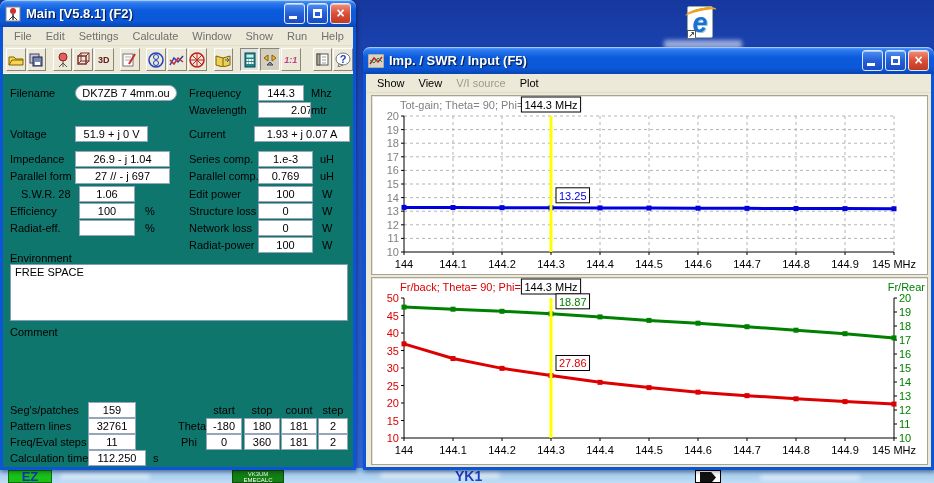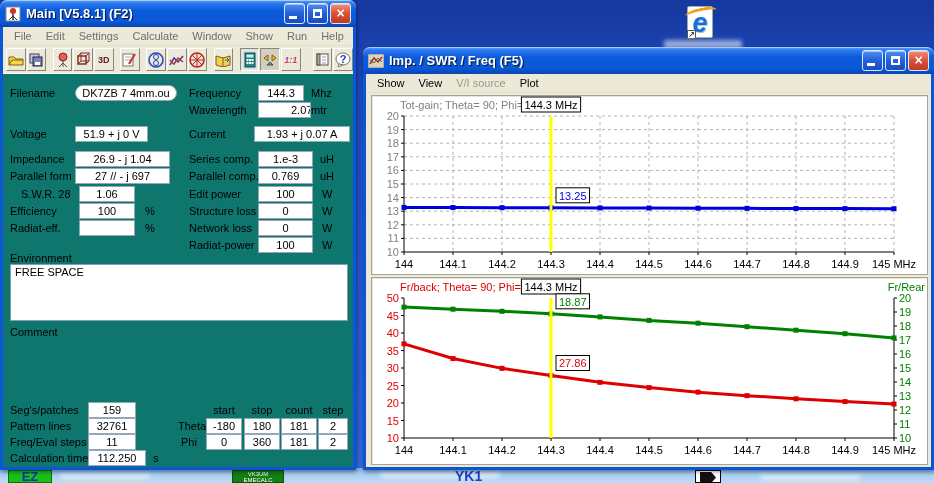--- a/index.html
+++ b/index.html
@@ -342,7 +342,7 @@
       <polyline points="2,10 6,4 10,8 14,3" fill="none" stroke="#C02020" stroke-width="1.5"></polyline>
       <polyline points="2,6 6,9 10,4 14,8" fill="none" stroke="#208020"></polyline>
     </svg>
-    <div class="title-text">Imp. / SWR / Freq   (F5)</div>
+    <div class="title-text">Imp. / SWR / Input   (F5)</div>
     <div class="win-btns">
       <div class="wbtn">
           <div class="glyph-min"></div>

